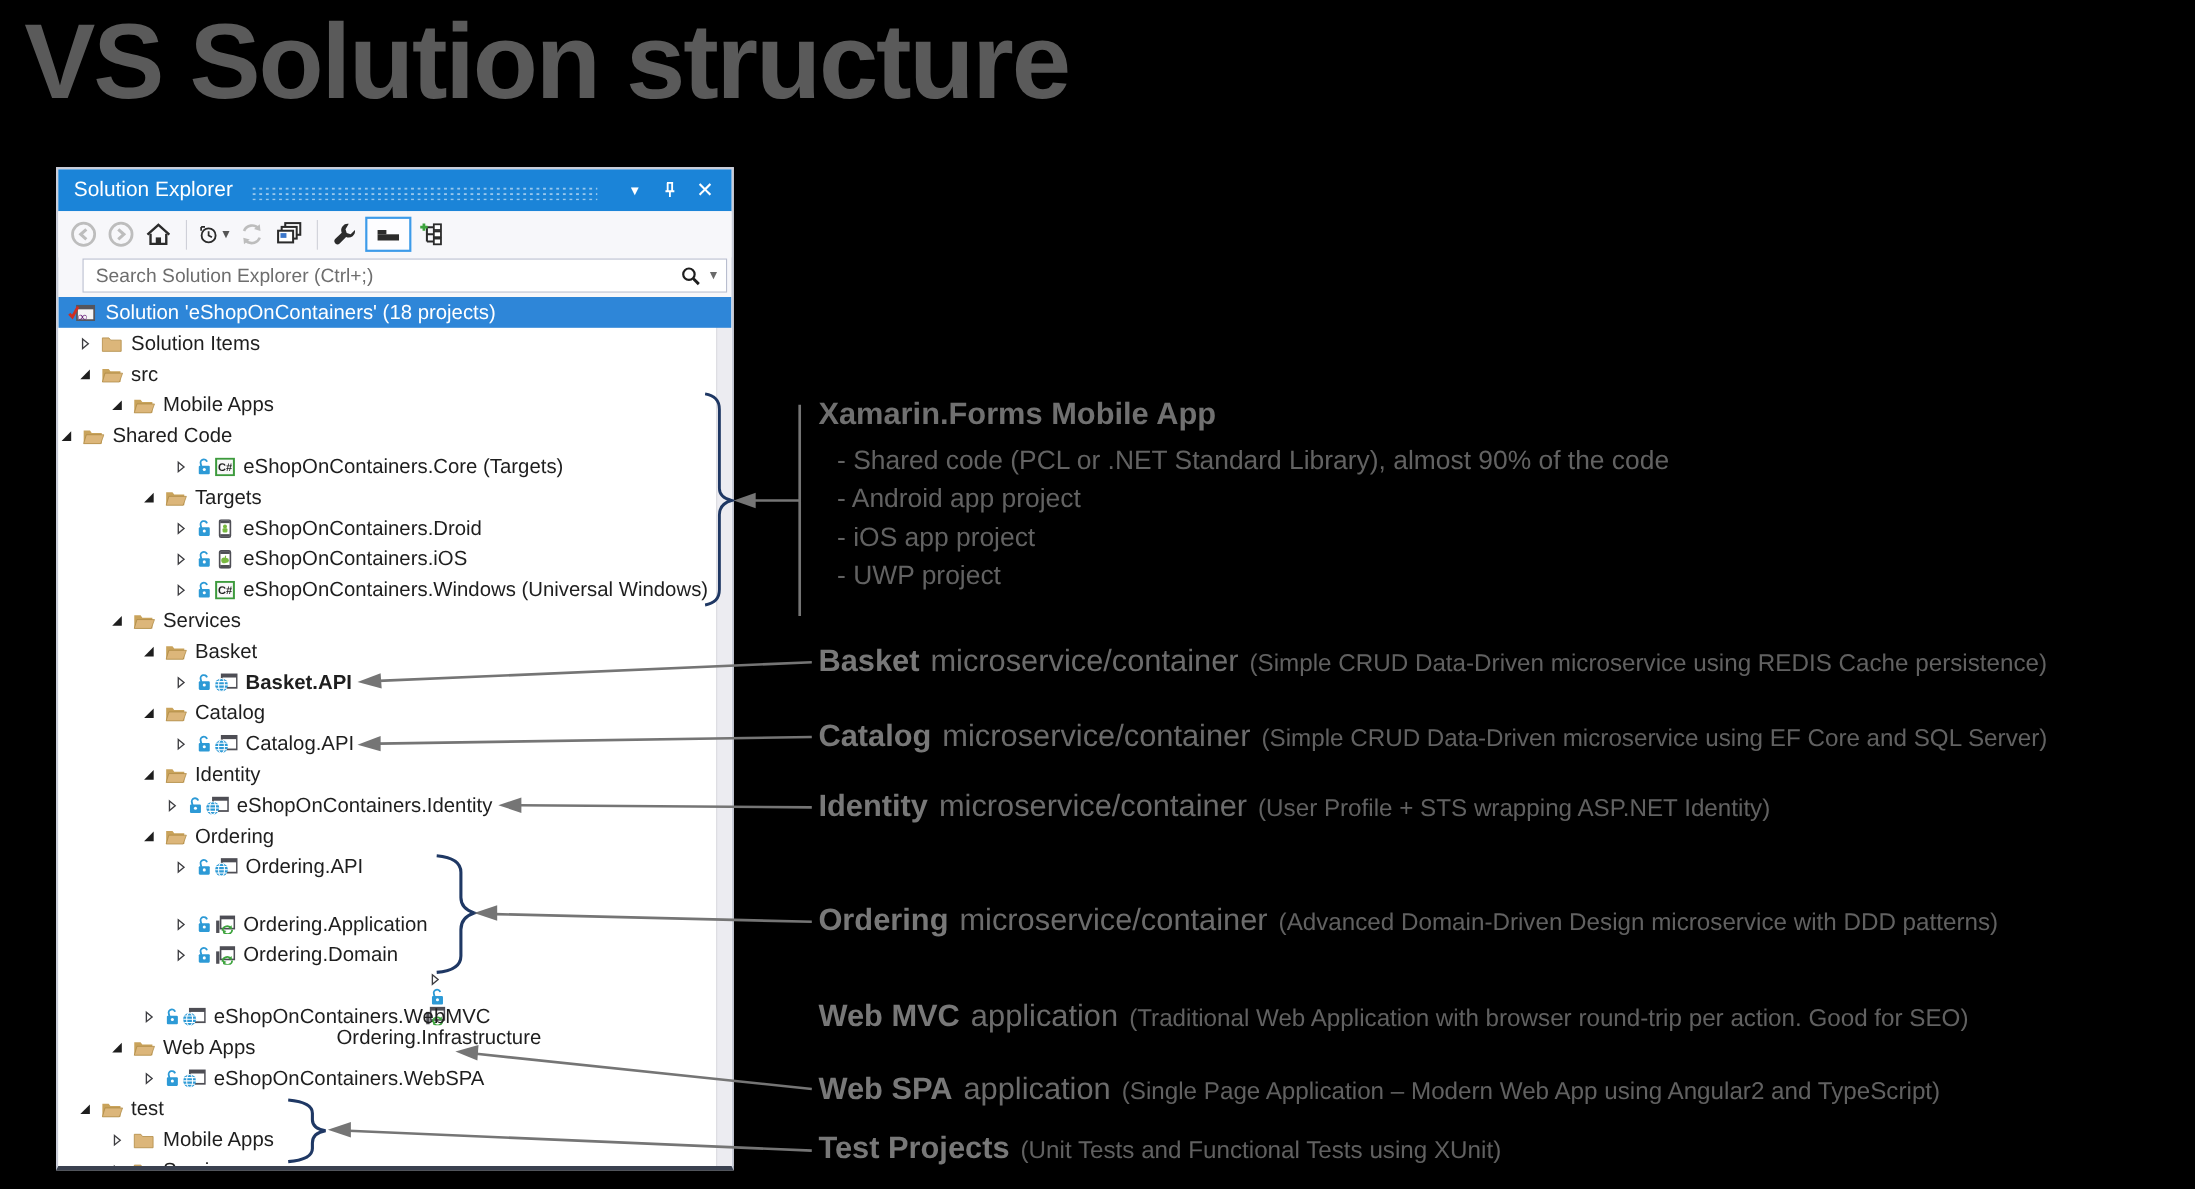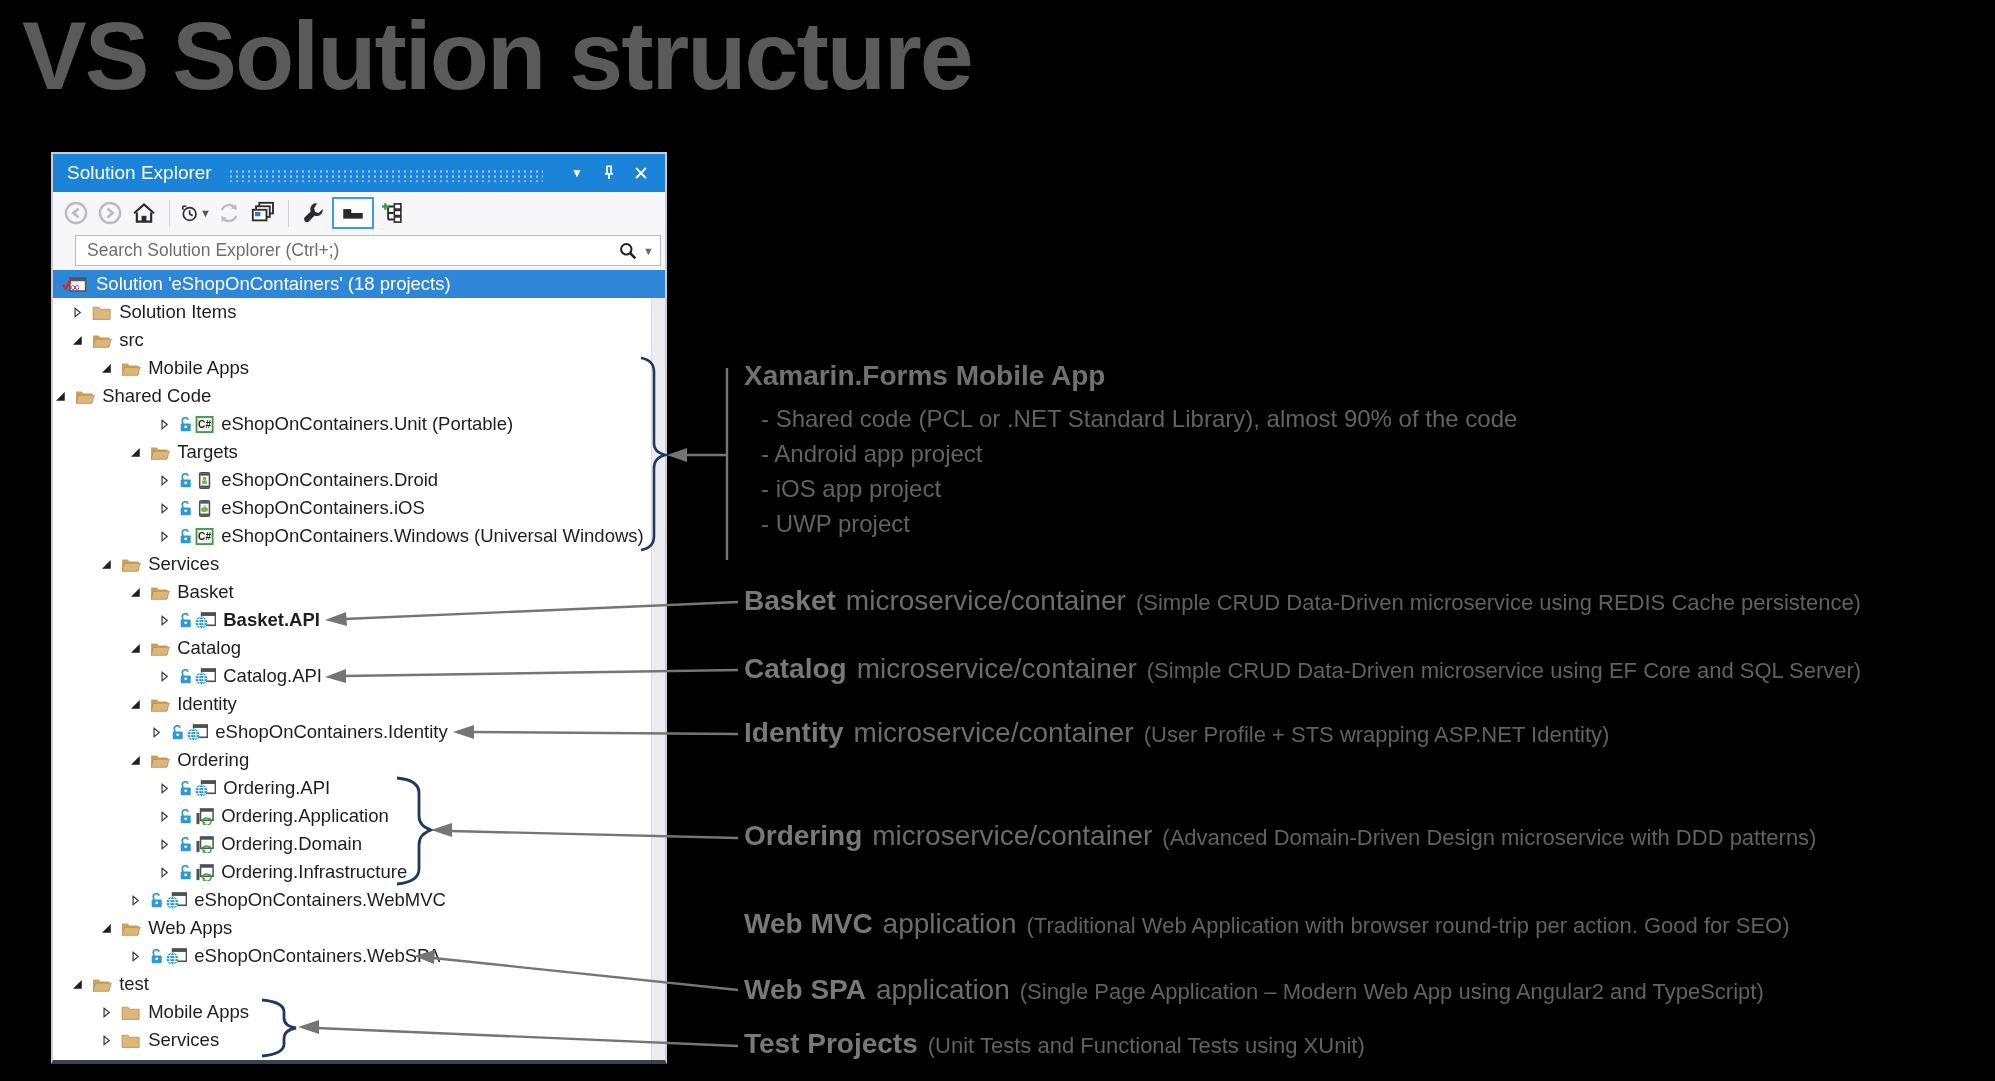--- a/index.html
+++ b/index.html
@@ -261,7 +261,7 @@
             <text x="9" y="11.6" font-size="9.5" font-weight="bold" fill="#1e1e1e" text-anchor="middle" font-family="Liberation Sans,sans-serif">C#</text>
           </svg>
         </span>
-        <span class="lbl">eShopOnContainers.Unit (Portable)</span>
+        <span class="lbl">eShopOnContainers.Core (Targets)</span>
       </div>
       <div class="row" style="padding-left: 75px;">
         <span class="exp">

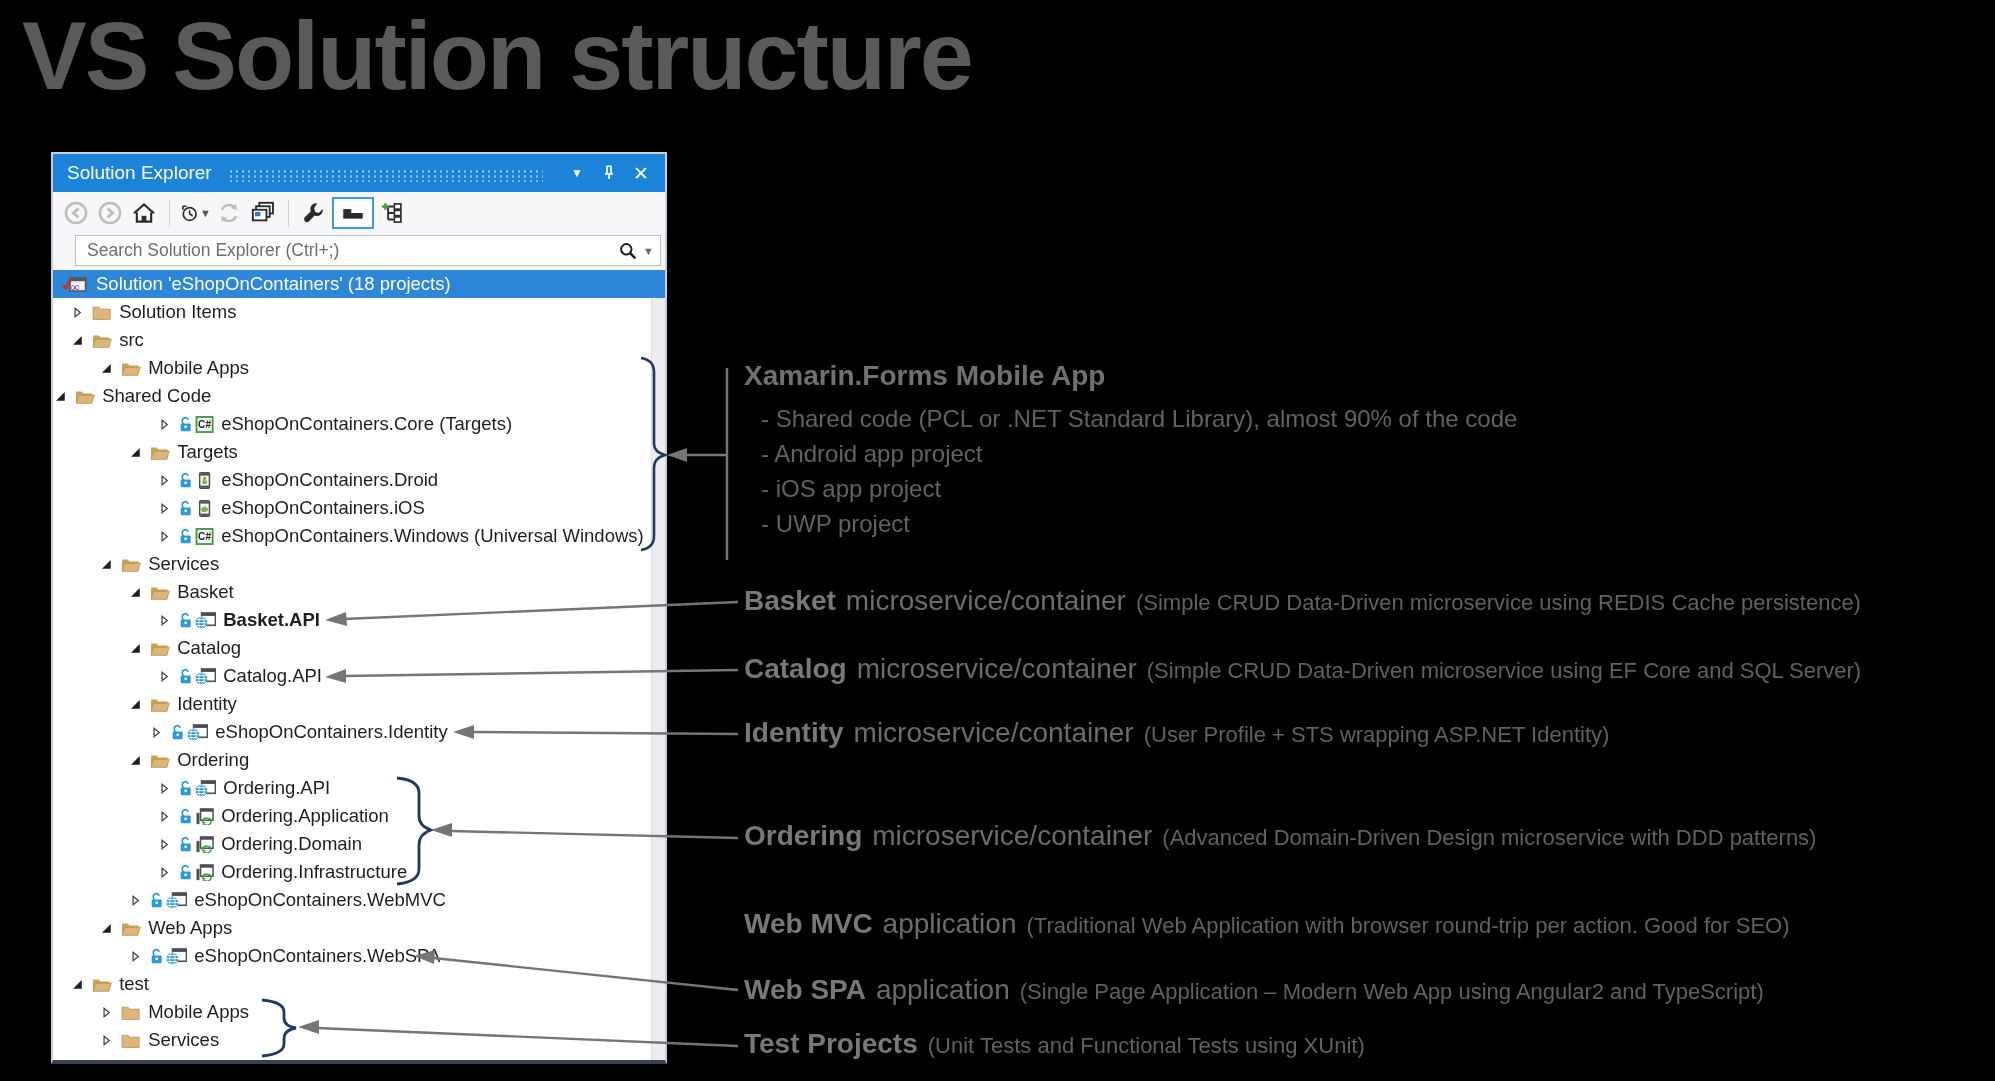--- a/index.html
+++ b/index.html
@@ -513,7 +513,7 @@
         </span>
         <span class="lbl">Ordering.API</span>
       </div>
-      <div class="row" style="padding-left: 104px;">
+      <div class="row" style="padding-left: 104px; margin-top: 24px;">
         <span class="exp">
           <svg viewBox="0 0 16 16">
             <path d="M5.4 3.4 11 8 5.4 12.6Z" fill="#fdfdfd" stroke="#3e3e42" stroke-width="1.3"></path>

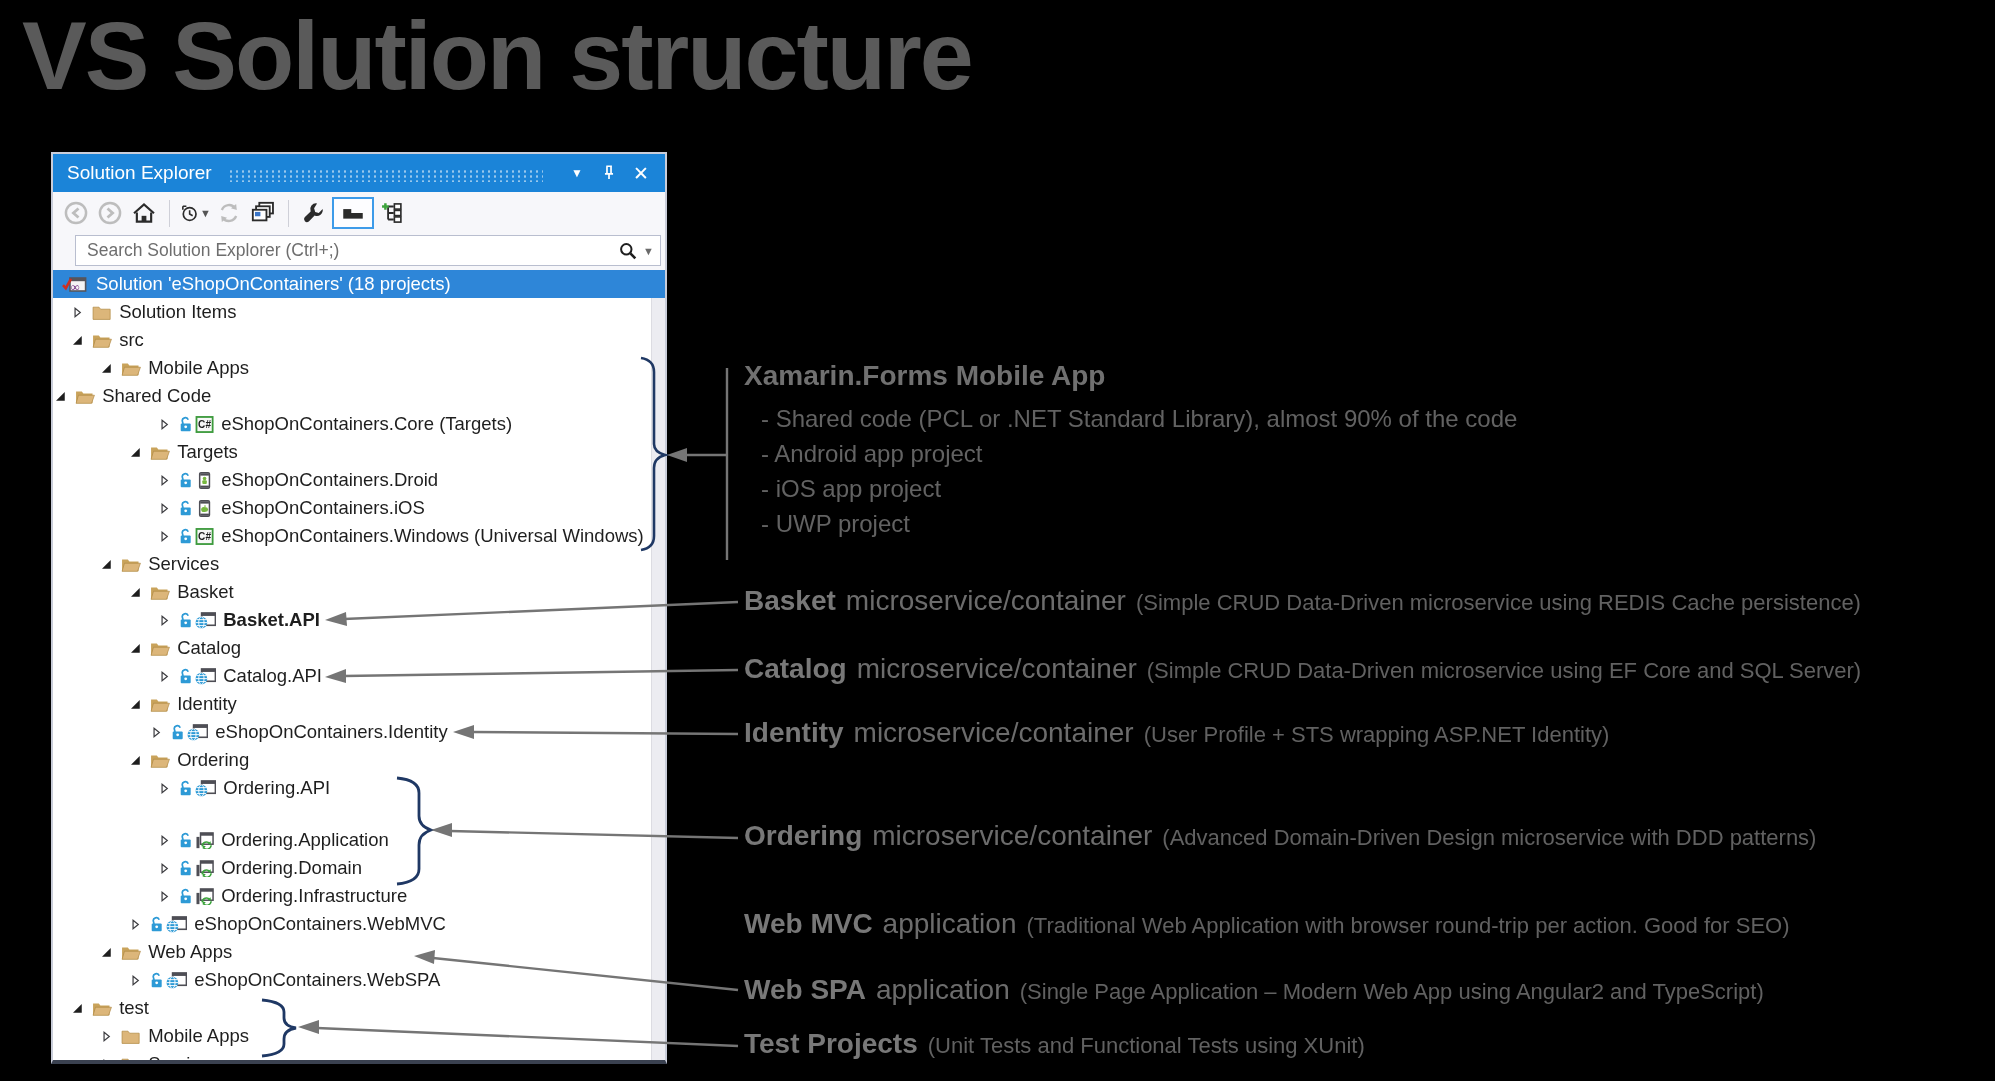--- a/index.html
+++ b/index.html
@@ -565,7 +565,7 @@
         </span>
         <span class="lbl">Ordering.Domain</span>
       </div>
-      <div class="row" style="padding-left: 104px;">
+      <div class="row" style="padding-left: 80px; flex-direction: column;">
         <span class="exp">
           <svg viewBox="0 0 16 16">
             <path d="M5.4 3.4 11 8 5.4 12.6Z" fill="#fdfdfd" stroke="#3e3e42" stroke-width="1.3"></path>

